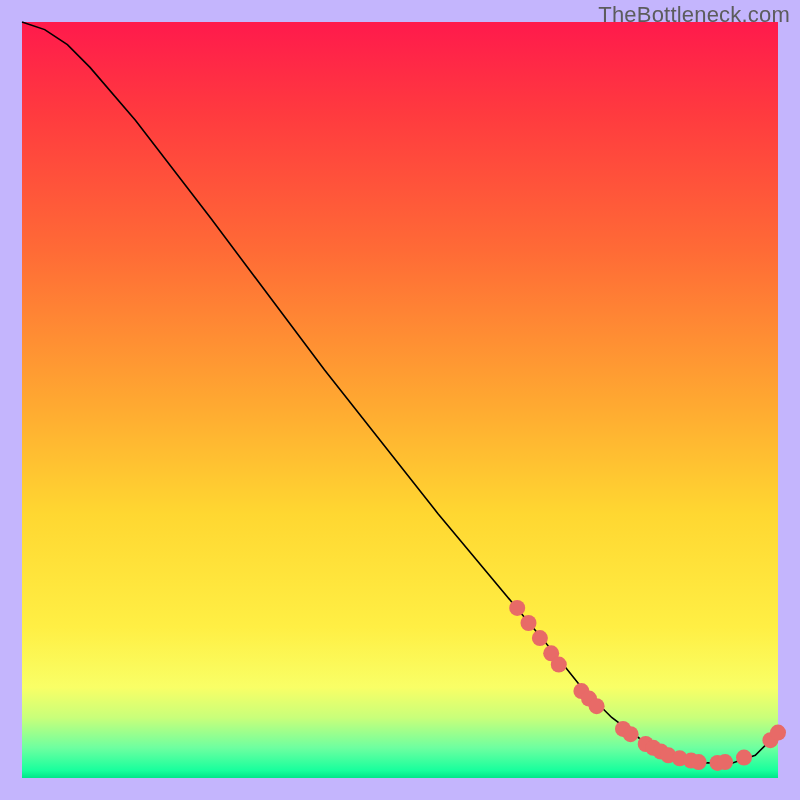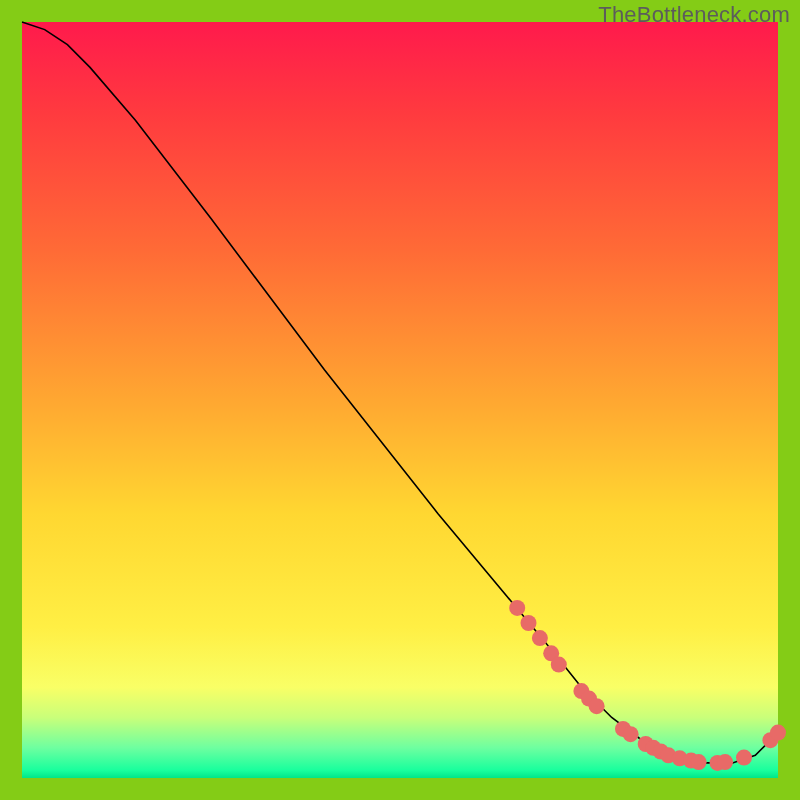--- a/index.html
+++ b/index.html
@@ -15,7 +15,7 @@
     position: relative;
     width: 800px;
     height: 800px;
-    background: #84cc16;
+    background: #c4b5fd;
   }
   .watermark {
     position: absolute;

